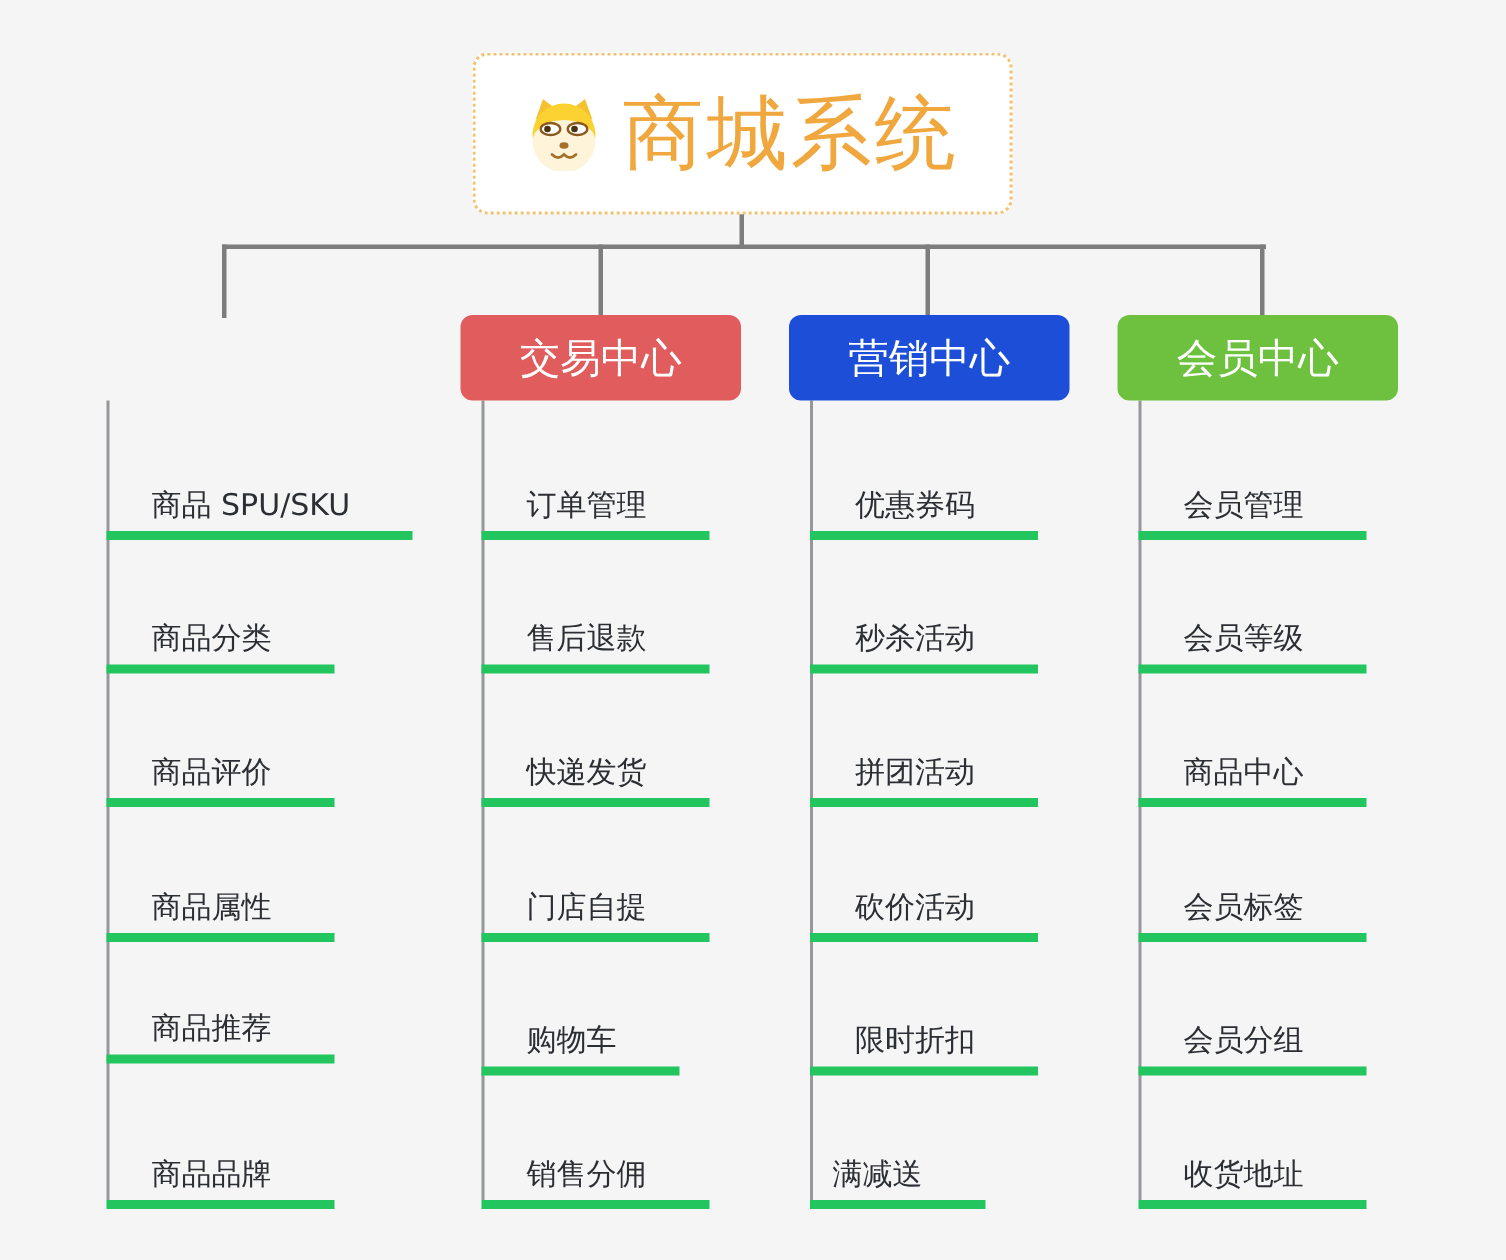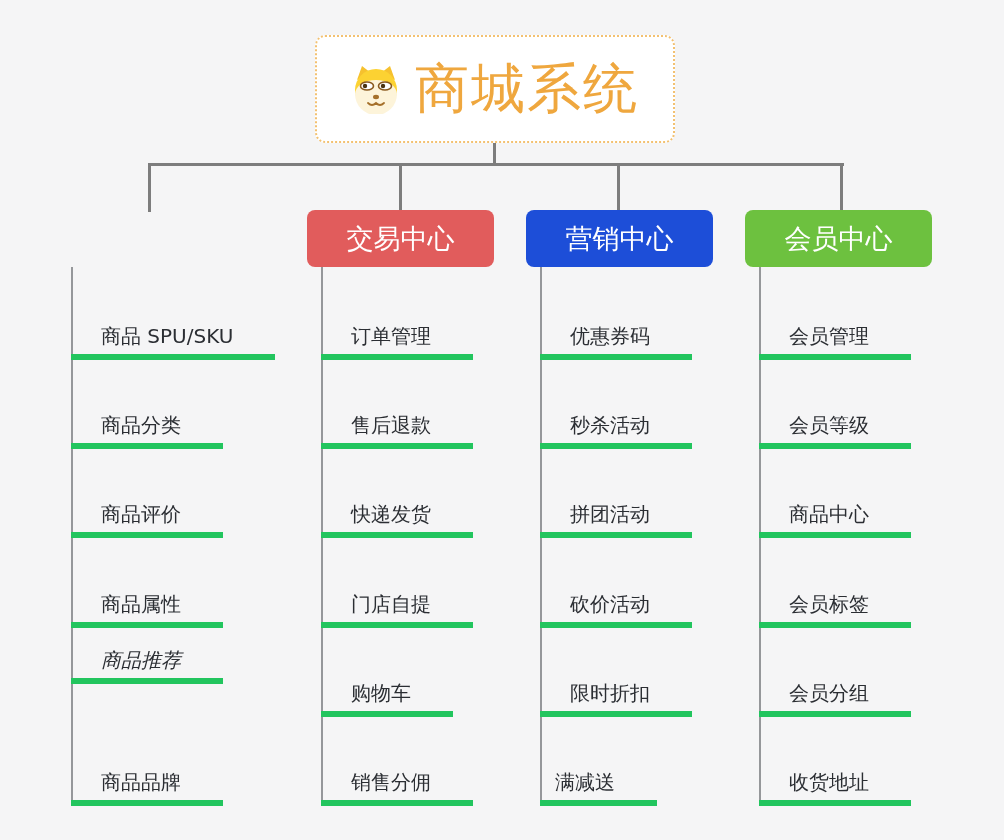--- a/index.html
+++ b/index.html
@@ -97,7 +97,7 @@
   <div class="child-node" style="left:71px;top:405px;">商品分类</div>
   <div class="child-node" style="left:71px;top:494px;">商品评价</div>
   <div class="child-node" style="left:71px;top:584px;">商品属性</div>
-  <div class="child-node" style="left:71px;top:640px;font-style:italic;">商品推荐</div>
+  <div class="child-node" style="left:71px;top:665px;">商品推荐</div>
   <div class="child-node" style="left:71px;top:762px;">商品品牌</div>
 
   <div class="child-node" style="left:321px;top:316px;">订单管理</div>

